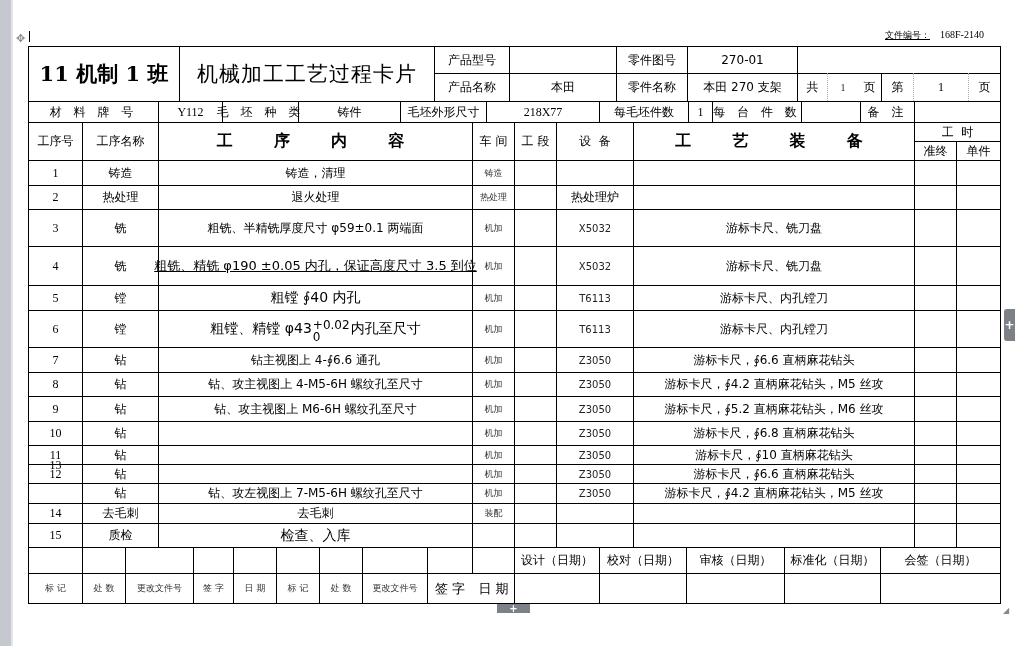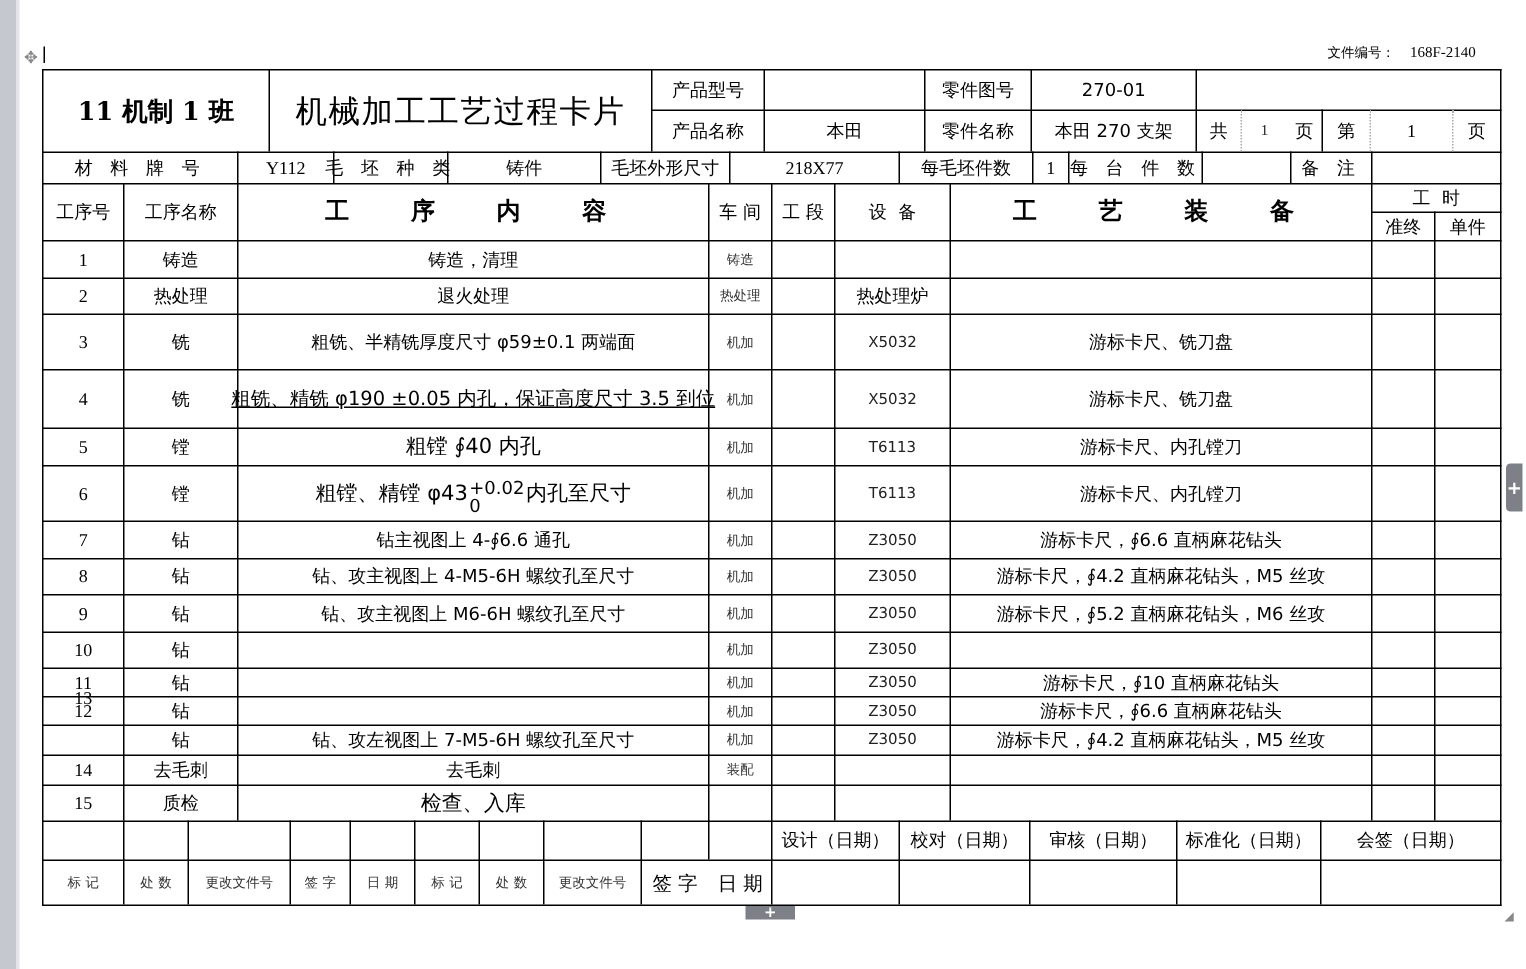--- a/index.html
+++ b/index.html
@@ -8,7 +8,7 @@
     .leftbar { position:absolute; left:0; top:0; width:11px; height:646px; background:#c5c8cf; }
     .leftbar2 { position:absolute; left:11px; top:0; width:2px; height:646px; background:#e3e5e9; }
     .docno { position:absolute; left:885px; top:29px; font-size:10px; font-family:"Liberation Serif", serif; }
-    .docno .lab { font-family:"DejaVu Sans", sans-serif; font-size:9px; margin-right:10px; }
+    .docno .lab { font-family:"DejaVu Sans", sans-serif; font-size:9px; margin-right:10px;text-decoration:underline; }
     .move-handle { position:absolute; left:16px; top:33px; width:12px; height:12px; color:#888; font-size:11px; line-height:12px; }
     .cursor { position:absolute; left:29px; top:31px; width:1px; height:11px; background:#000; }
     .sheet { position:absolute; left:0; top:0; width:1017px; height:646px; }

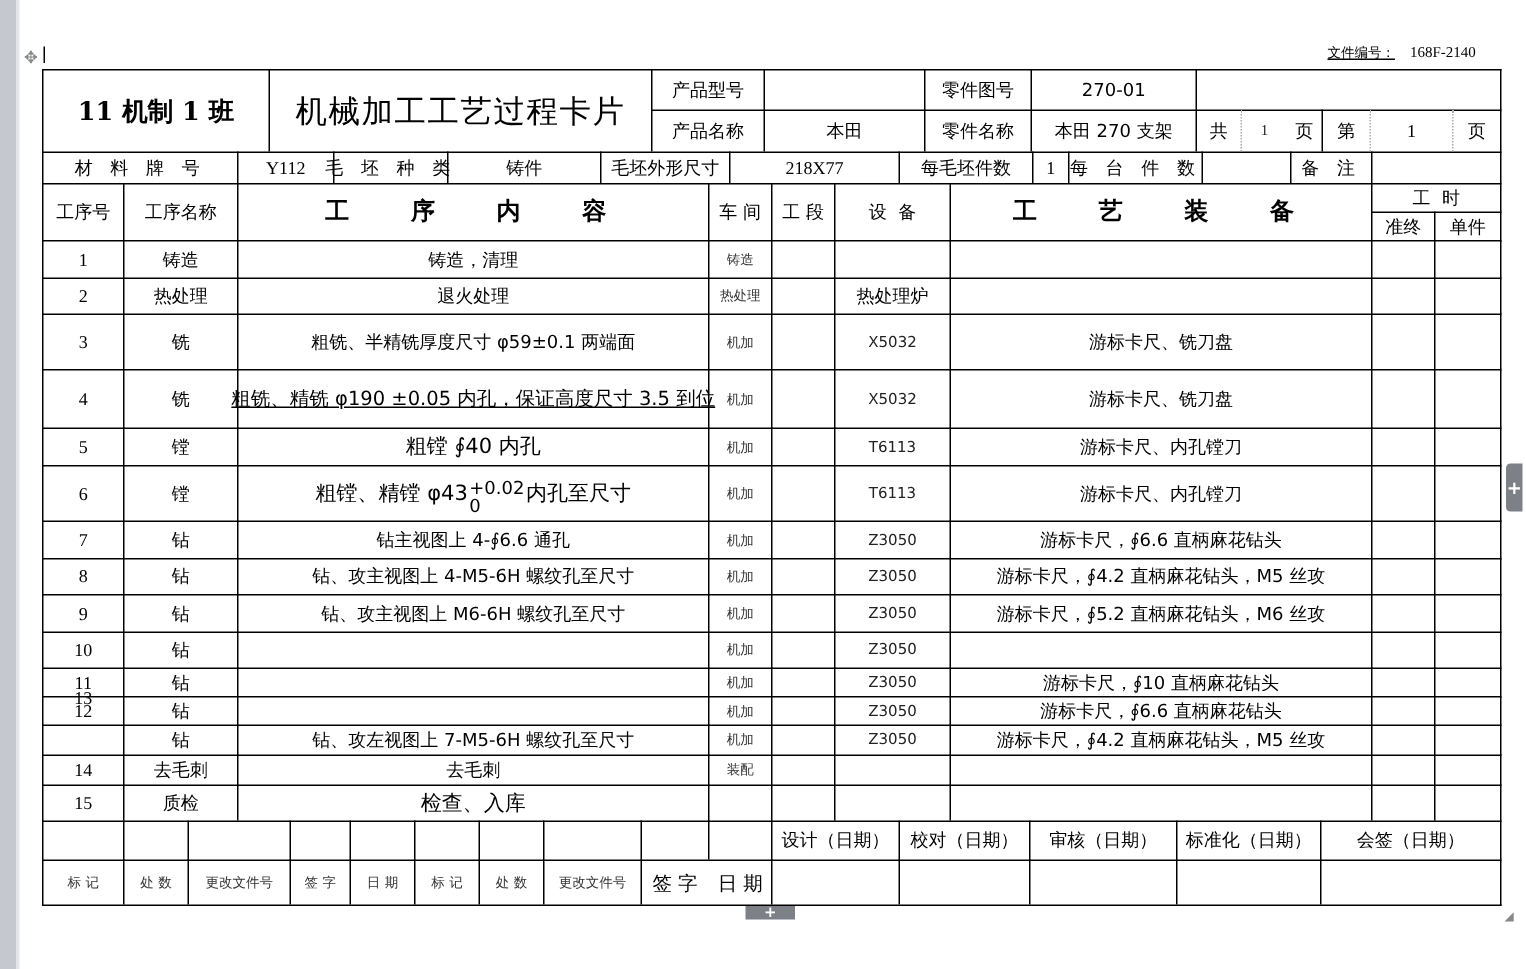--- a/index.html
+++ b/index.html
@@ -21,7 +21,7 @@
     .serif { font-family:"Liberation Serif", serif; }
     .small { font-size:10px; color:#222; }
     .tiny { font-size:9px; color:#333; }
-    .big { font-size:17px; font-weight:bold; font-family:"DejaVu Serif", serif; }
+    .big { font-size:21px; font-weight:bold; font-family:"DejaVu Serif", serif; }
     .title { font-size:21px; font-family:"DejaVu Serif", serif; letter-spacing:1px; }
     .hdrbig { font-size:16px; font-weight:bold; font-family:"DejaVu Serif", serif; }
     .sp { letter-spacing:4px; }

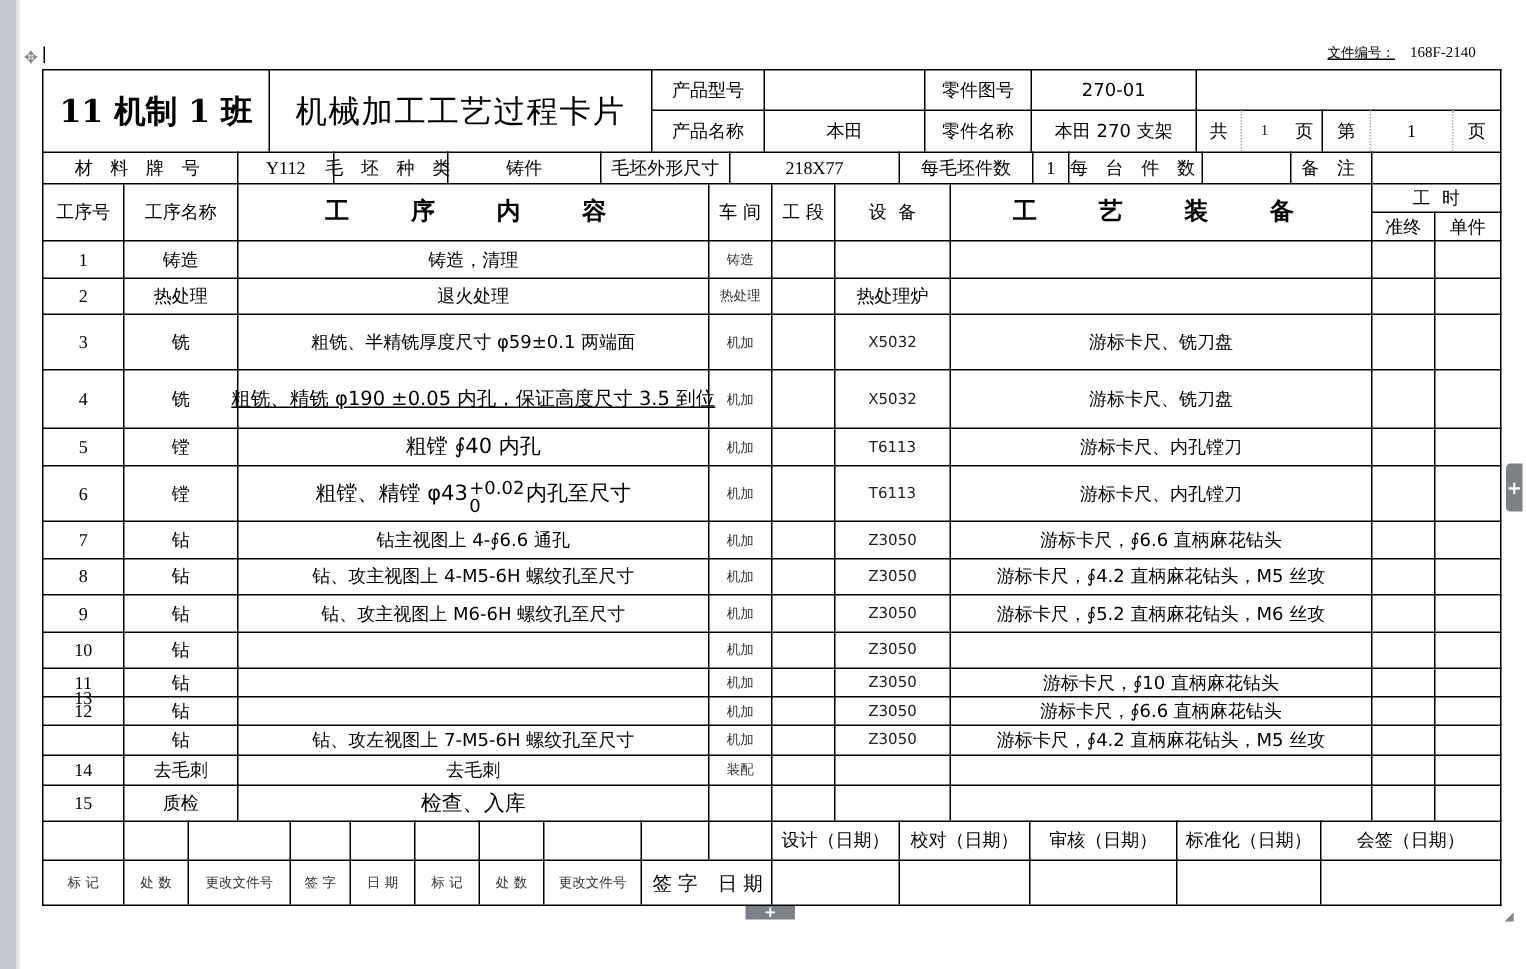--- a/index.html
+++ b/index.html
@@ -234,6 +234,7 @@
   <div class="c" style="left:83px; top:422px; width:75px; height:23px;">钻</div>
   <div class="c tiny" style="left:473px; top:422px; width:41px; height:23px;">机加</div>
   <div class="c small" style="left:557px; top:422px; width:76px; height:23px;">Z3050</div>
+  <div class="c" style="left:634px; top:422px; width:280px; height:23px;">游标卡尺，∮6.8 直柄麻花钻头</div>
 
   <div class="c serif" style="left:29px; top:446px; width:53px; height:18px;">11</div>
   <div class="c" style="left:83px; top:446px; width:75px; height:18px;">钻</div>

